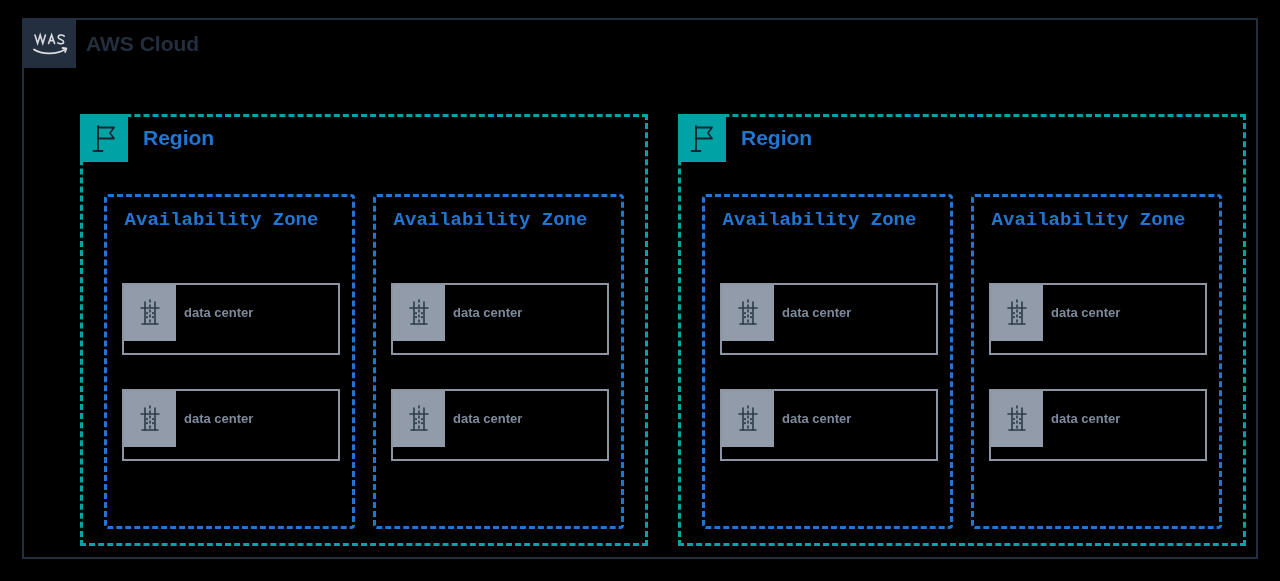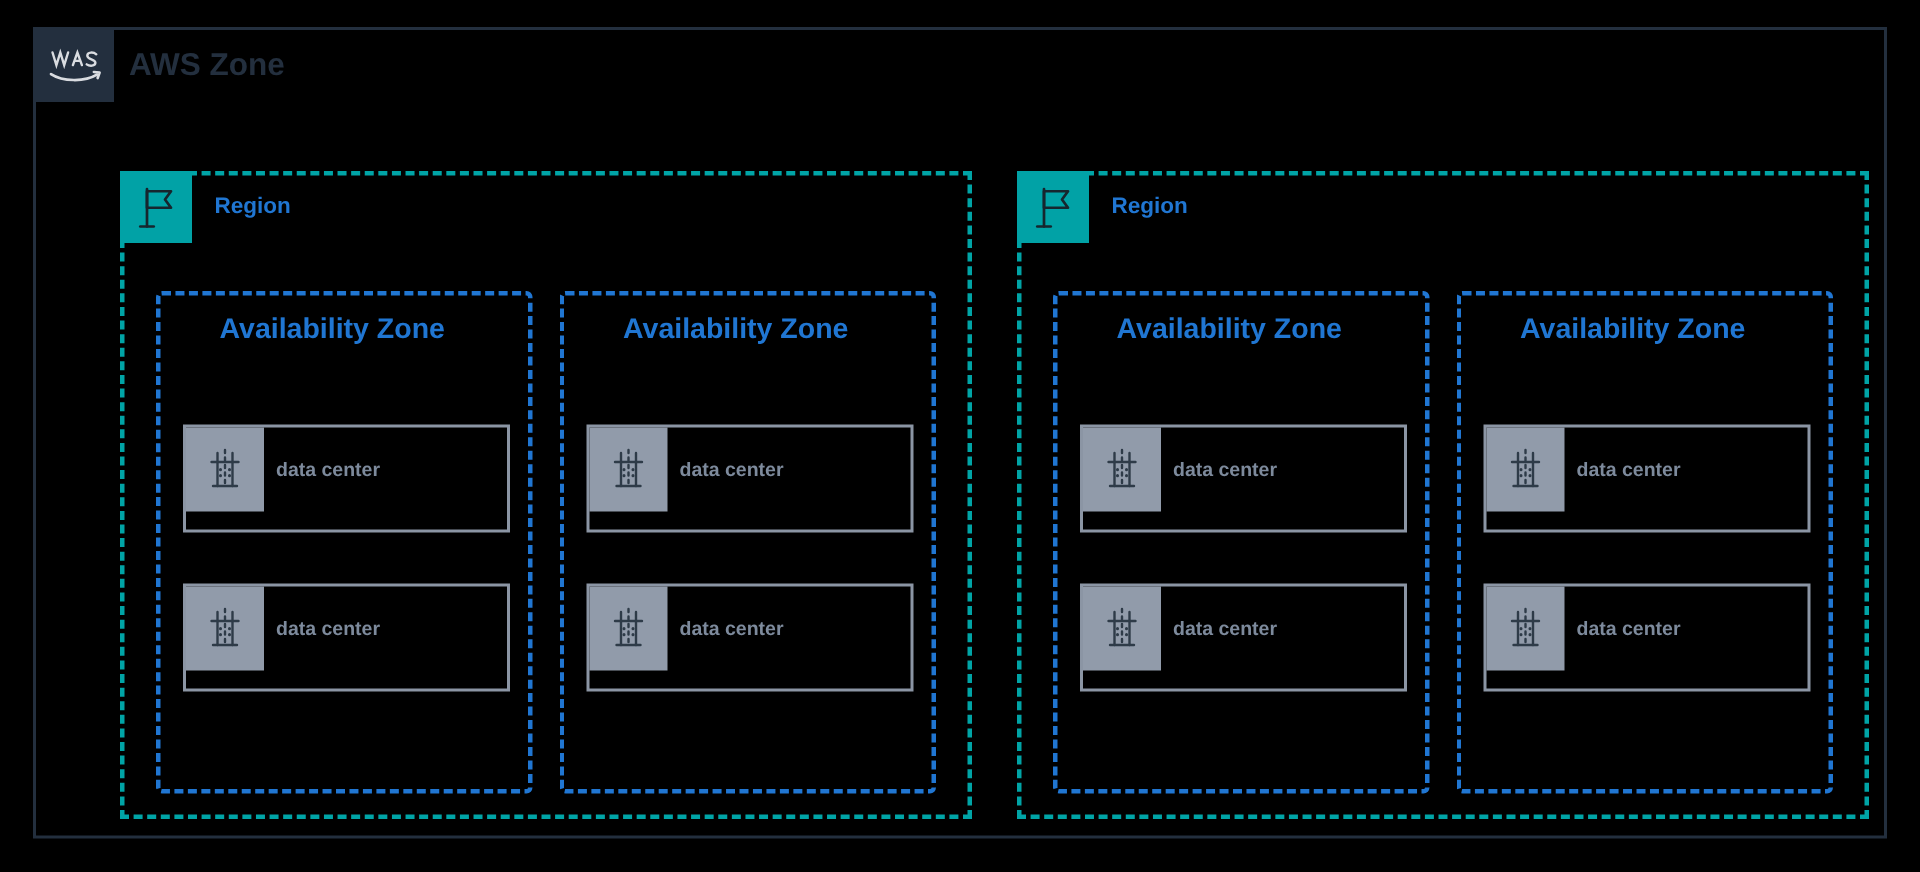--- a/index.html
+++ b/index.html
@@ -182,7 +182,7 @@
       </svg>
     </div>
 
-    <div class="aws-cloud-label">AWS Zone</div>
+    <div class="aws-cloud-label">AWS Cloud</div>
 
     <div class="region region-0">
 

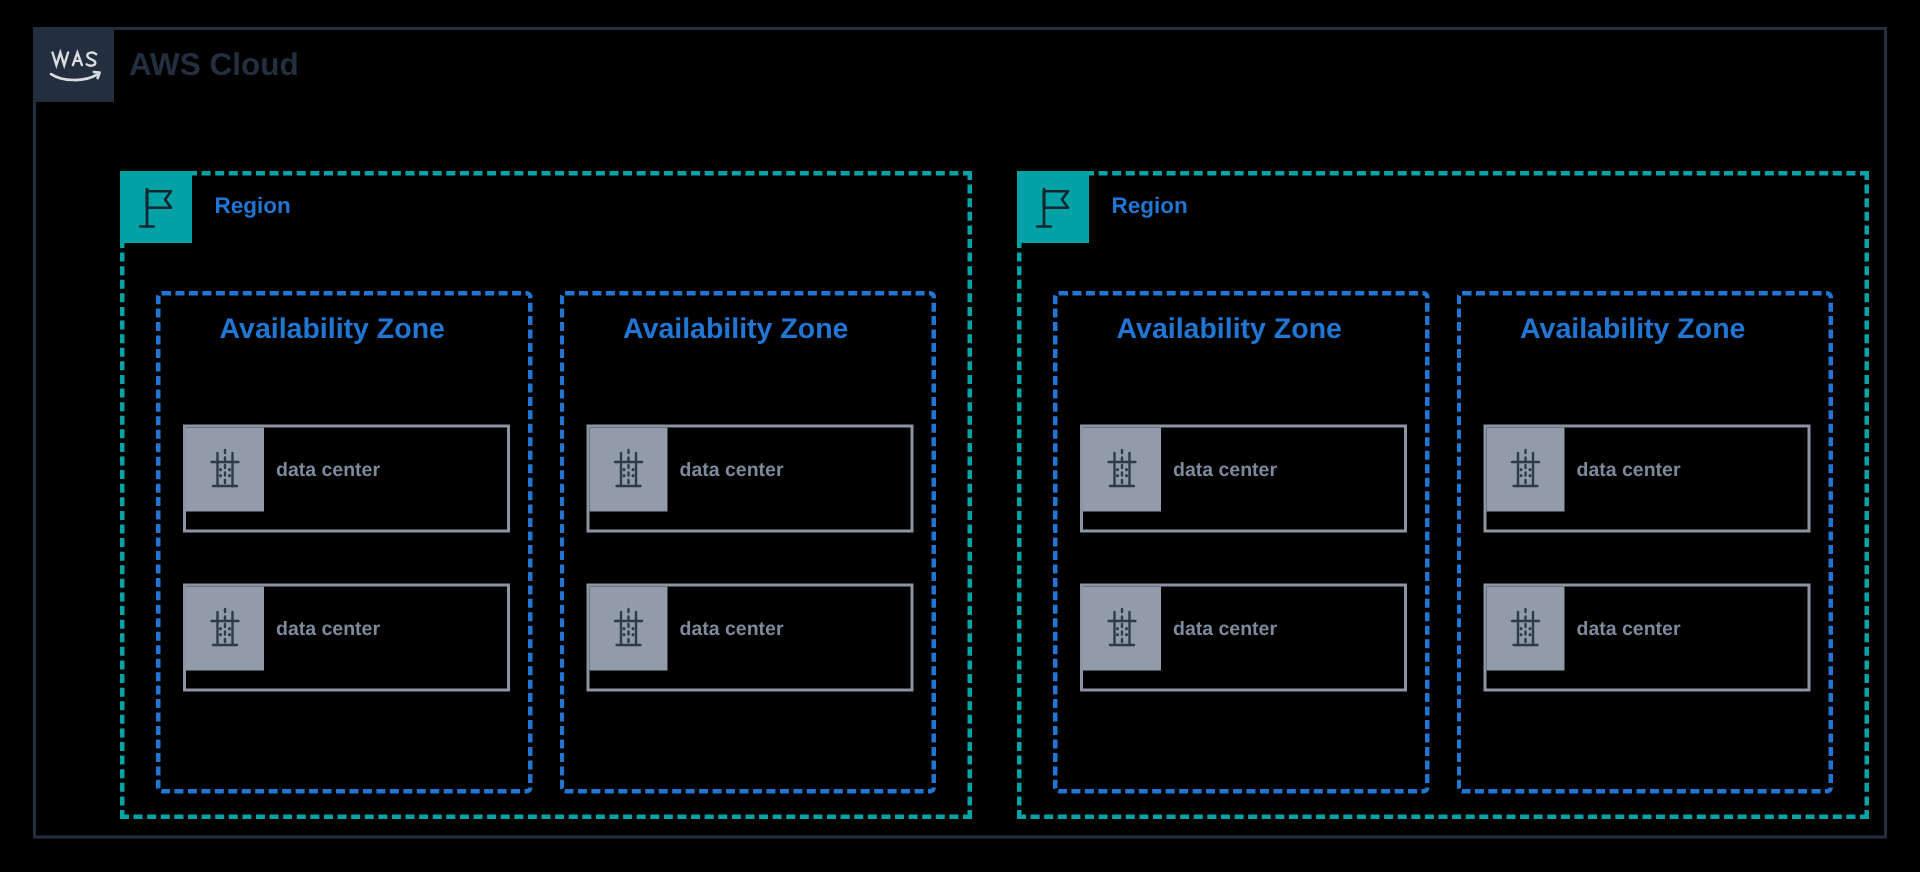--- a/index.html
+++ b/index.html
@@ -92,7 +92,7 @@
     top: -3px;
     height: 48px;
     line-height: 48px;
-    font-size: 15px;
+    font-size: 21px;
     font-weight: bold;
     color: #2076D2;
     white-space: nowrap;

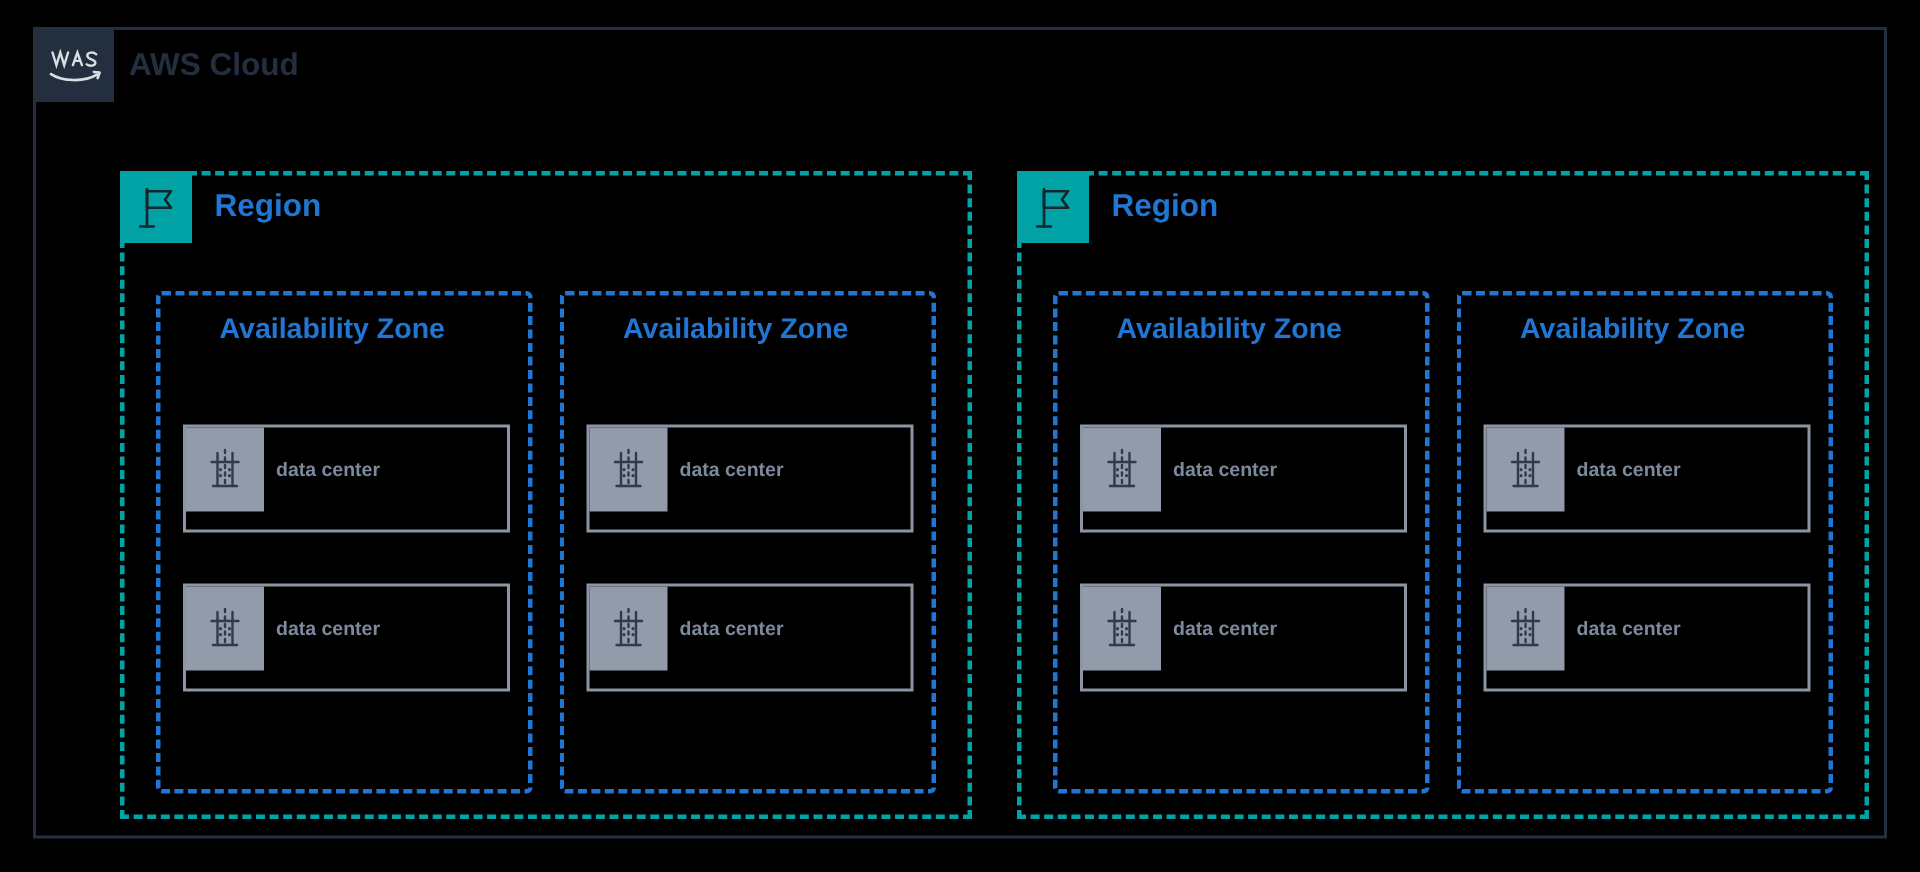--- a/index.html
+++ b/index.html
@@ -122,6 +122,7 @@
     font-weight: bold;
     color: #2076D2;
     white-space: nowrap;
+    font-family: Liberation Mono, monospace;
   }
 
   

